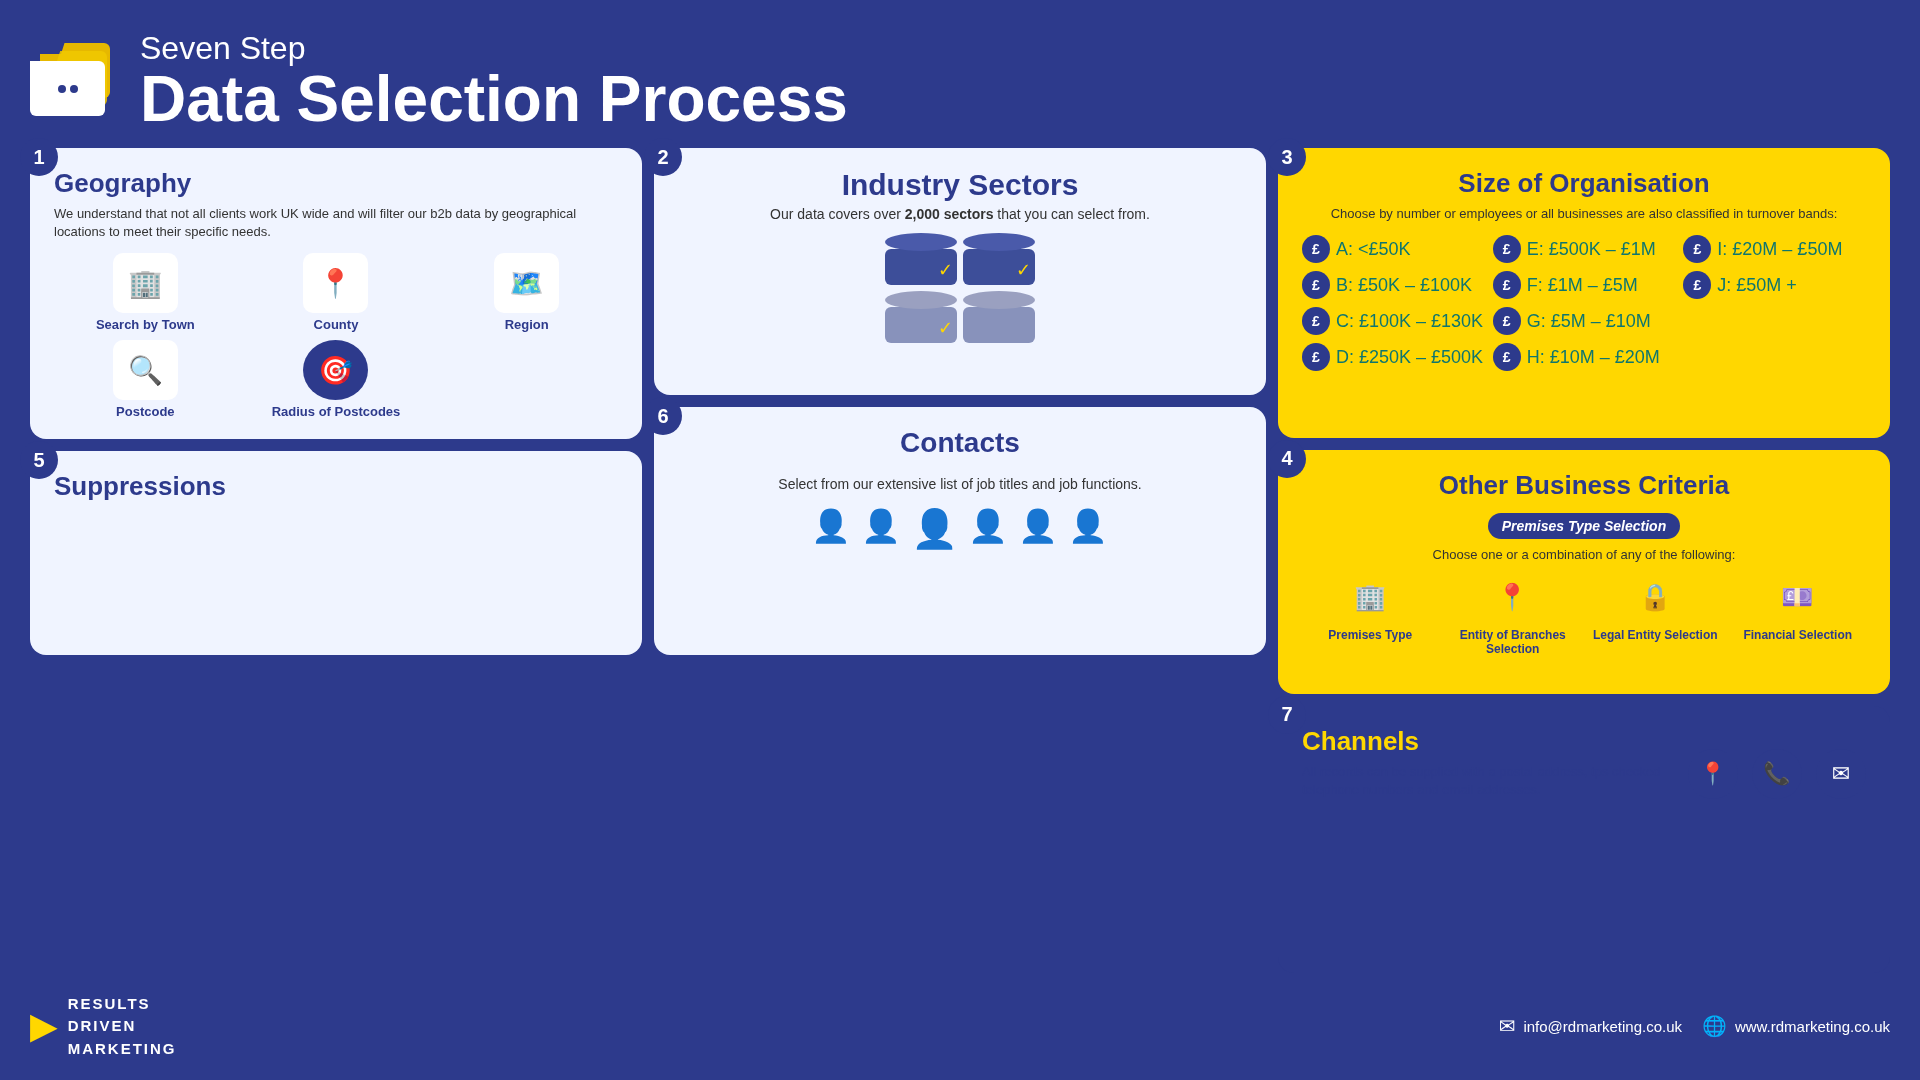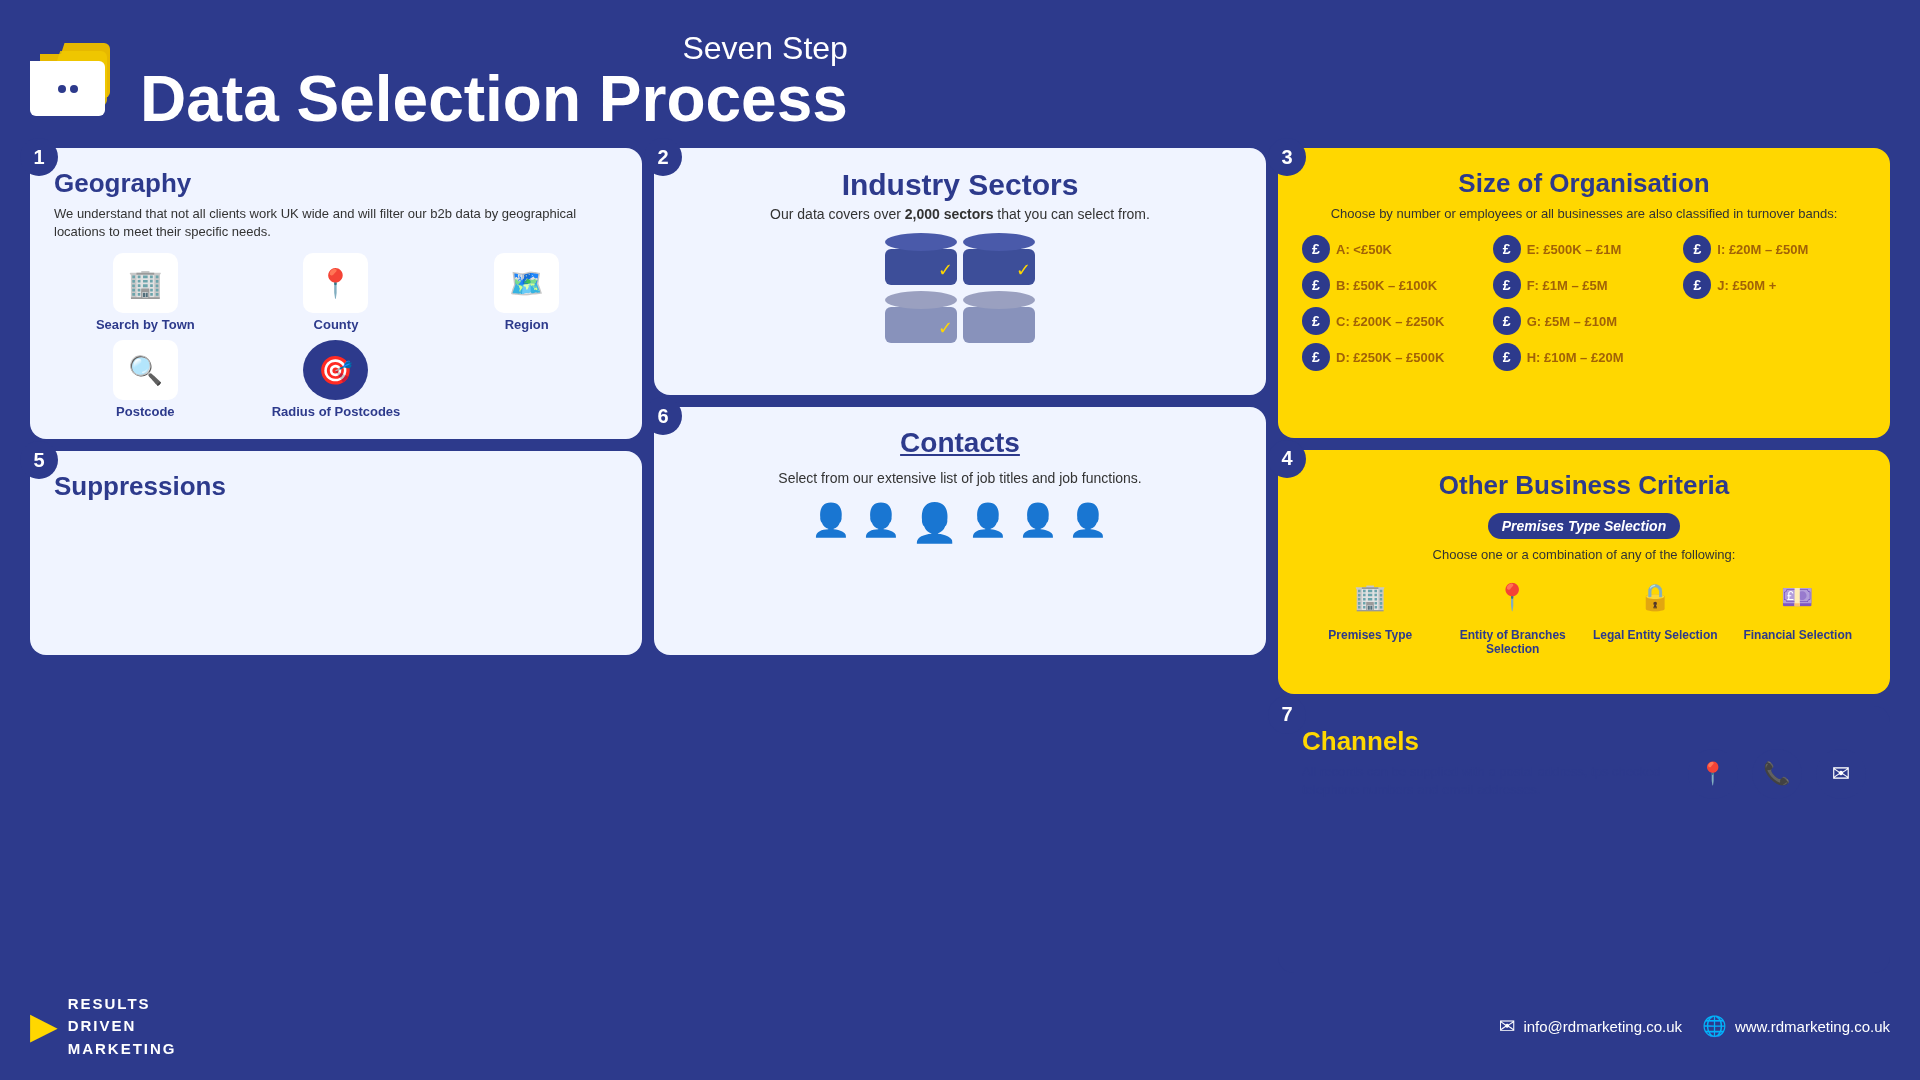--- a/index.html
+++ b/index.html
@@ -98,7 +98,6 @@
       font-size: 32px;
       color: white;
       font-weight: 400;
-      text-align: right;
     }
 
     .header-title {

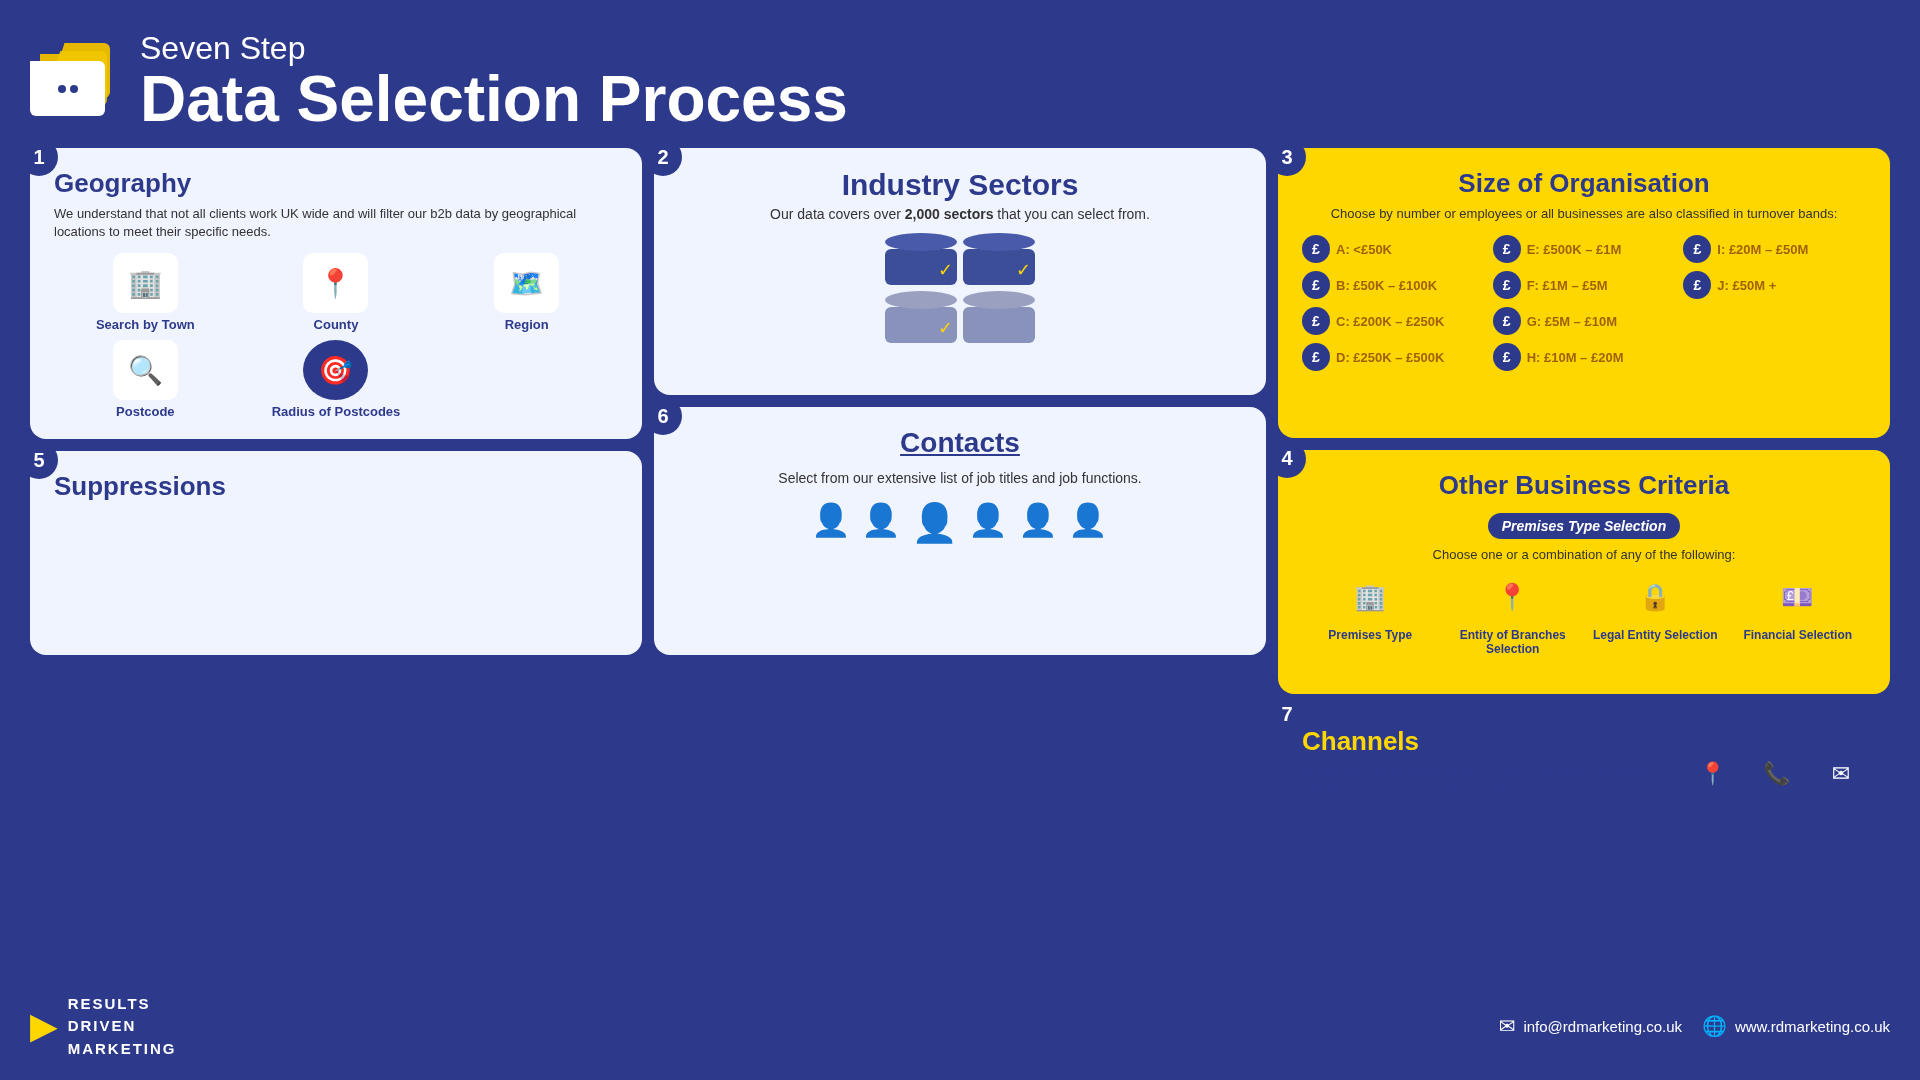--- a/index.html
+++ b/index.html
@@ -262,9 +262,9 @@
     }
 
     .size-label {
-      font-size: 13px;
-      color: #a16207;
-      font-weight: 700;
+      font-size: 18px;
+      color: #0f766e;
+      font-weight: 400;
     }
 
     .premises-badge {

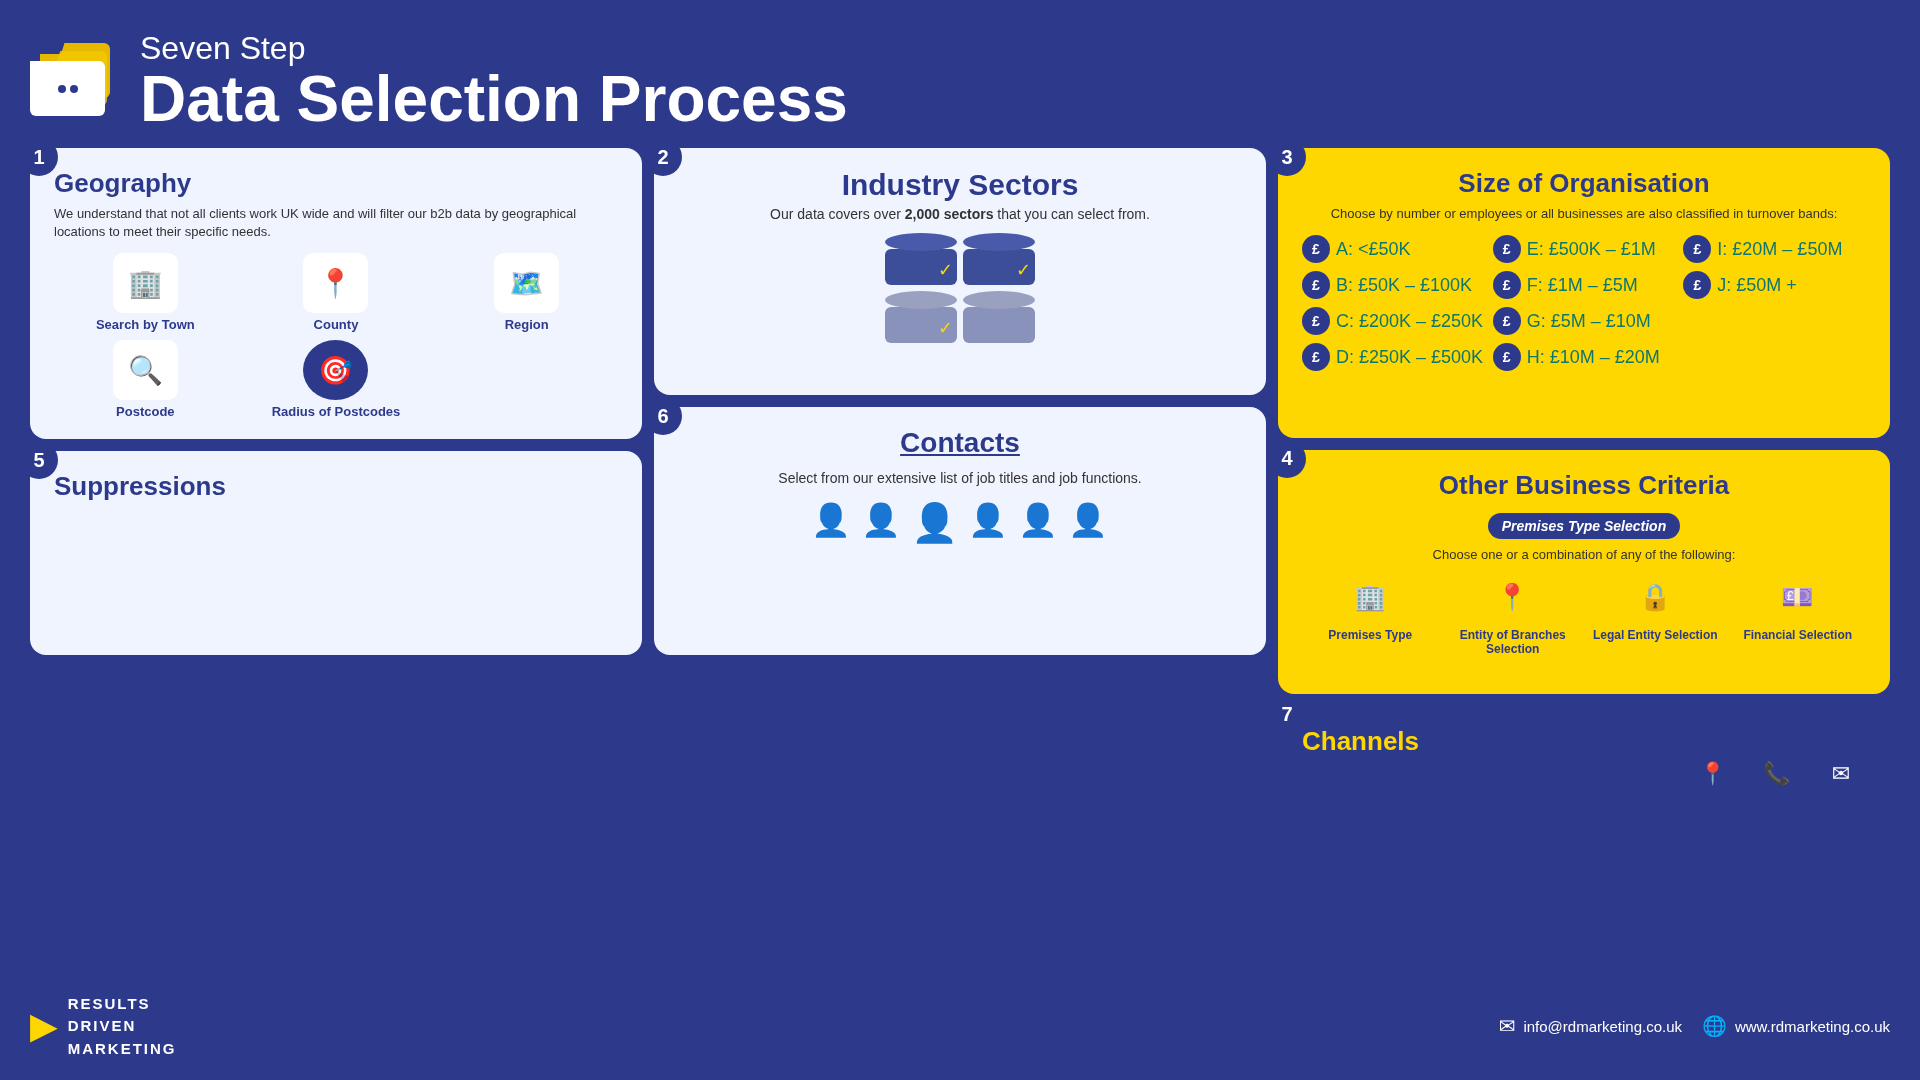--- a/index.html
+++ b/index.html
@@ -645,7 +645,7 @@
           </div>
           <div class="size-item">
             <div class="pound-icon">£</div>
-            <span class="size-label">C: £200K – £250K</span>
+            <span class="size-label">C: £100K – £130K</span>
           </div>
           <div class="size-item">
             <div class="pound-icon">£</div>

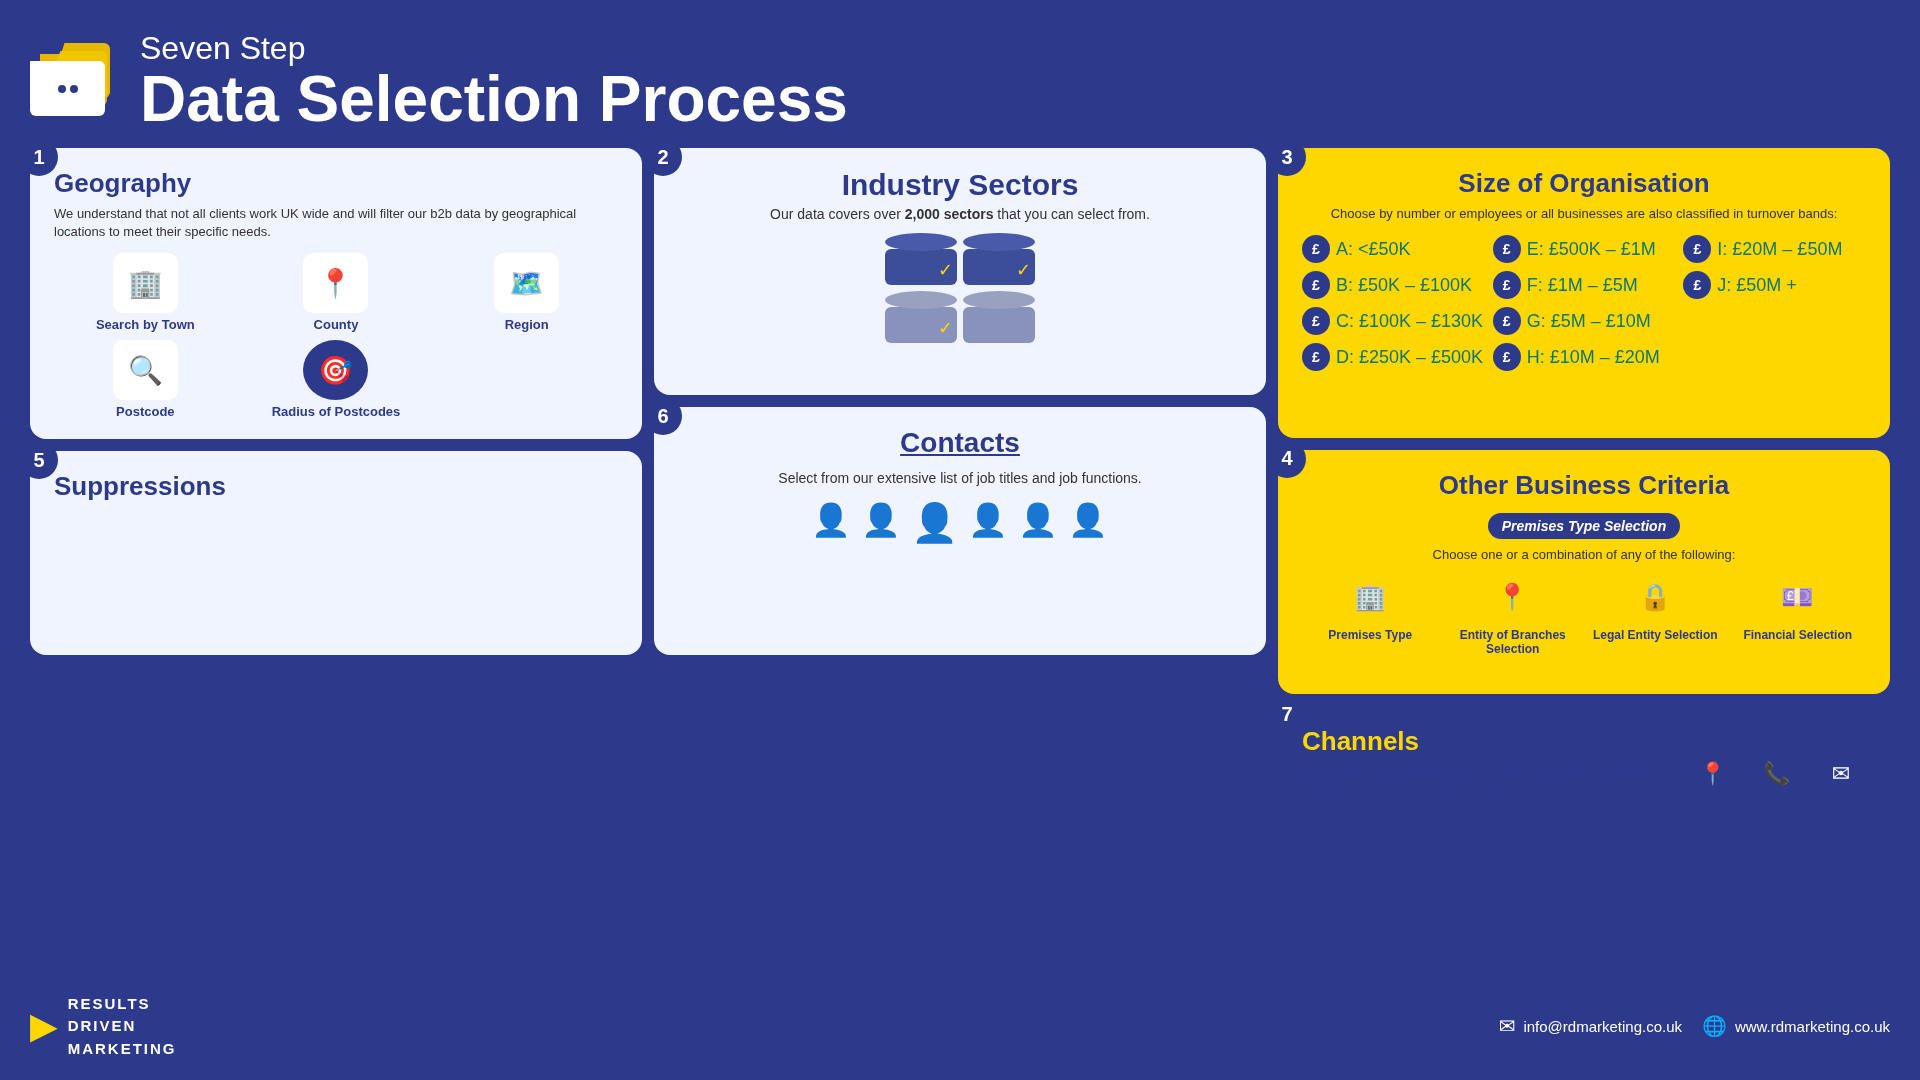--- a/index.html
+++ b/index.html
@@ -333,8 +333,7 @@
       font-weight: 900;
       color: #2d3a8c;
       text-align: center;
-      margin-bottom: 10px;
-      text-decoration: underline;
+      margin-bottom: 16px;
     }
 
     .contacts-body {

